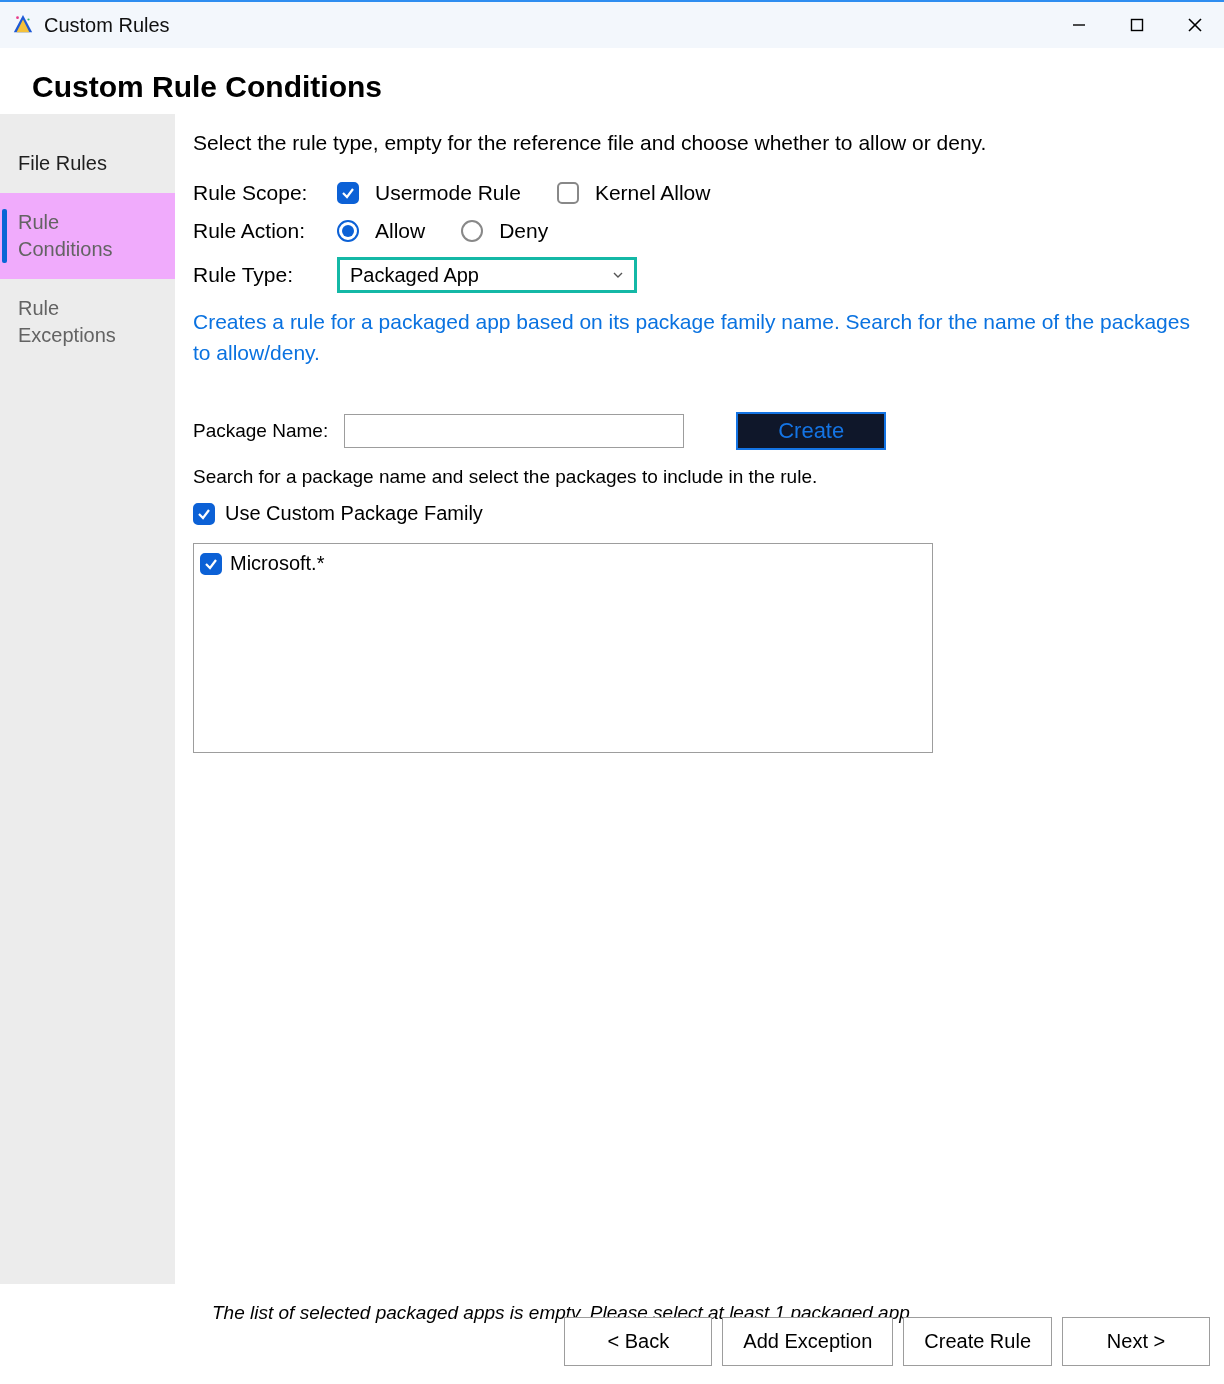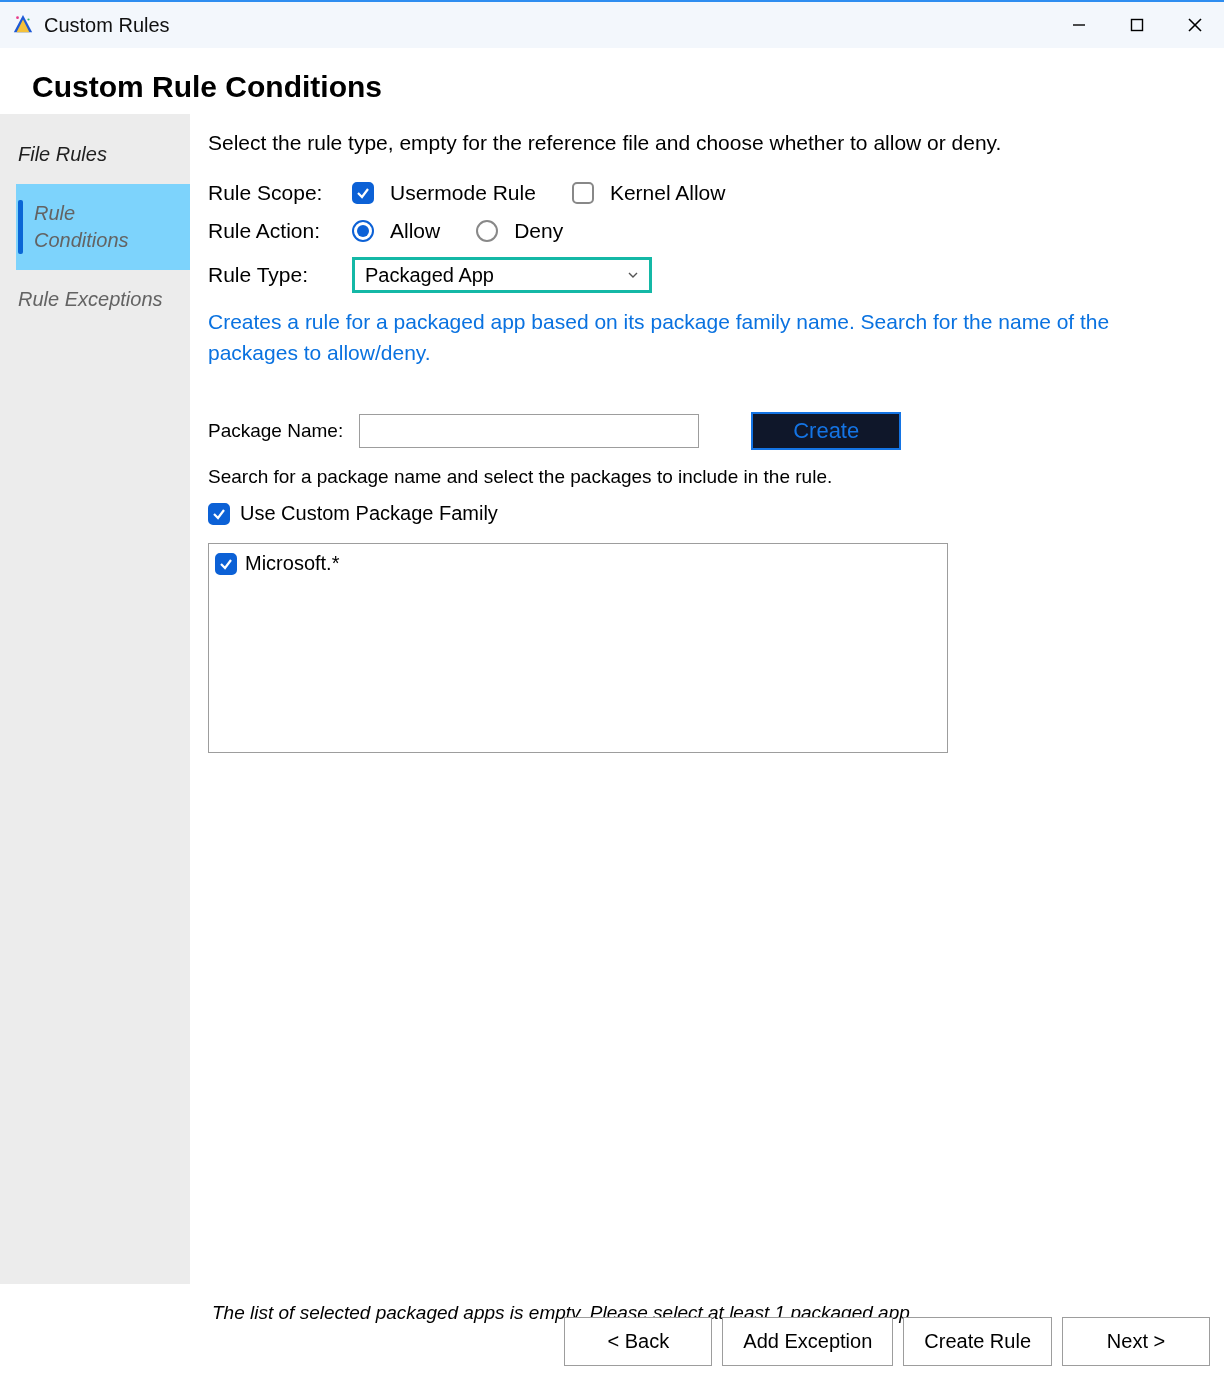--- a/index.html
+++ b/index.html
@@ -54,10 +54,9 @@
     height: calc(100% - 48px - 80px - 86px);
   }
   .sidebar {
-    width: 190px;
+    width: 175px;
     background: #ececec;
-    padding-top: 11px;
-    font-style: italic;
+    padding-top: 20px;
   }
   .side-item {
     padding: 16px 18px;

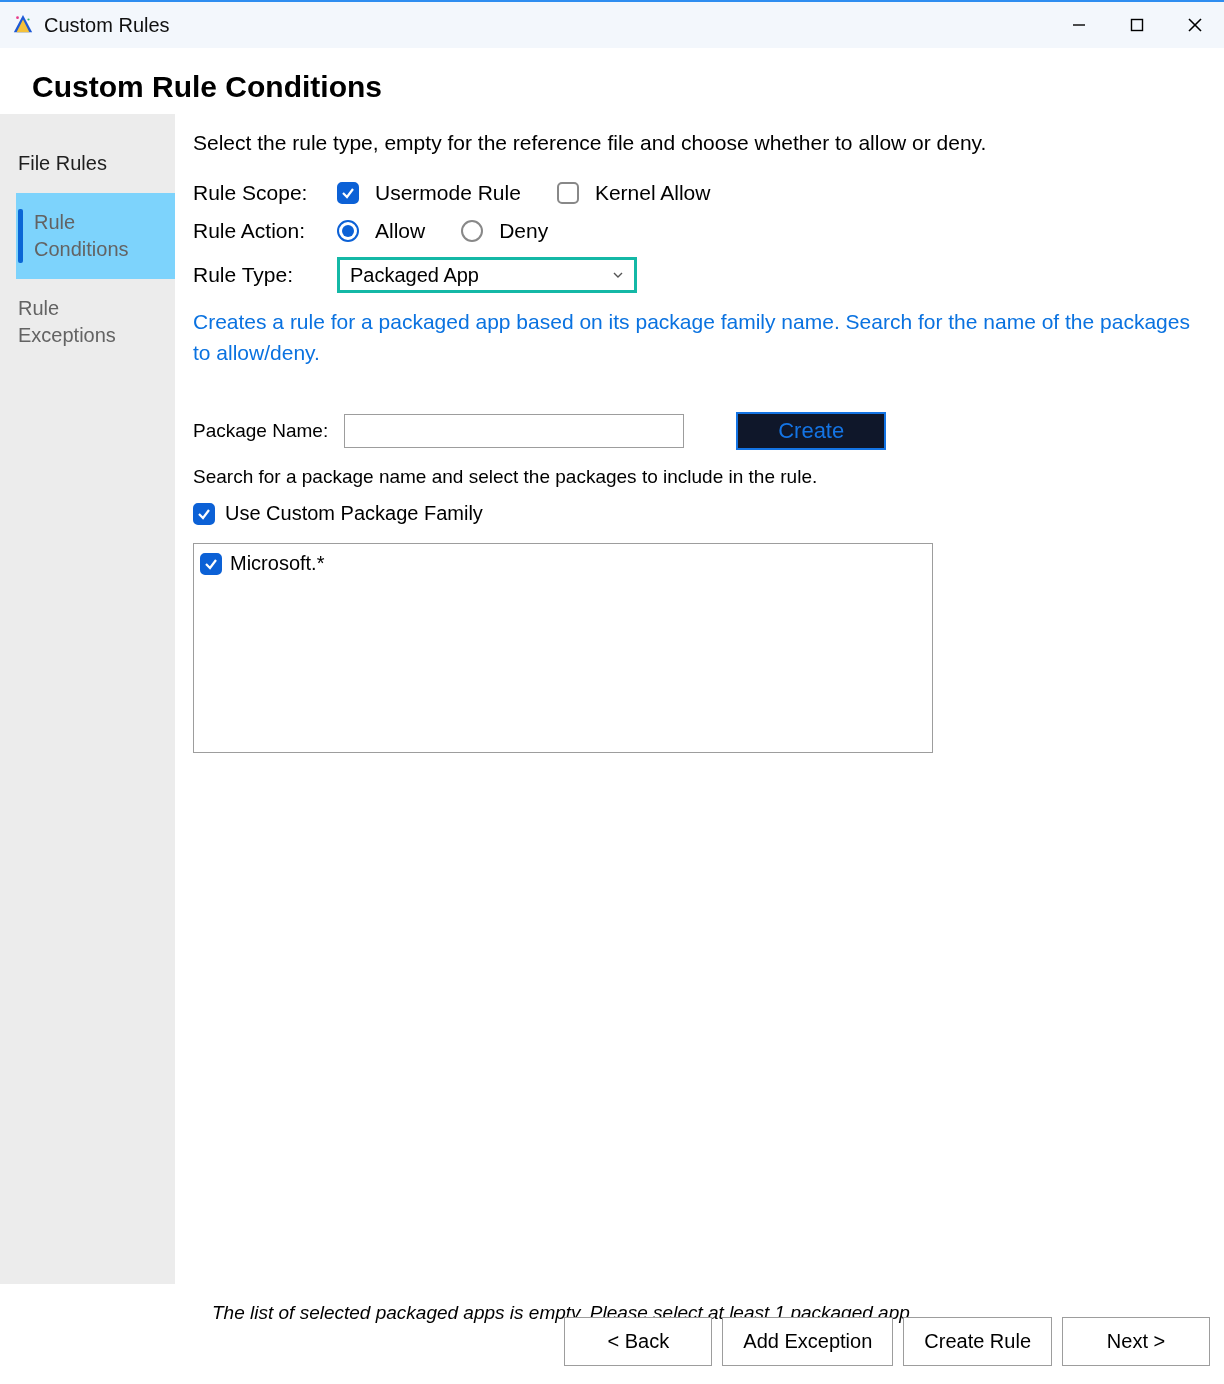--- a/index.html
+++ b/index.html
@@ -65,10 +65,9 @@
     line-height: 1.35;
   }
   .side-item.active {
-    background: #7dd3fc;
+    background: #f0abfc;
     color: #555;
     position: relative;
-    margin-left: 16px;
   }
   .side-item.active::before {
     content: "";

